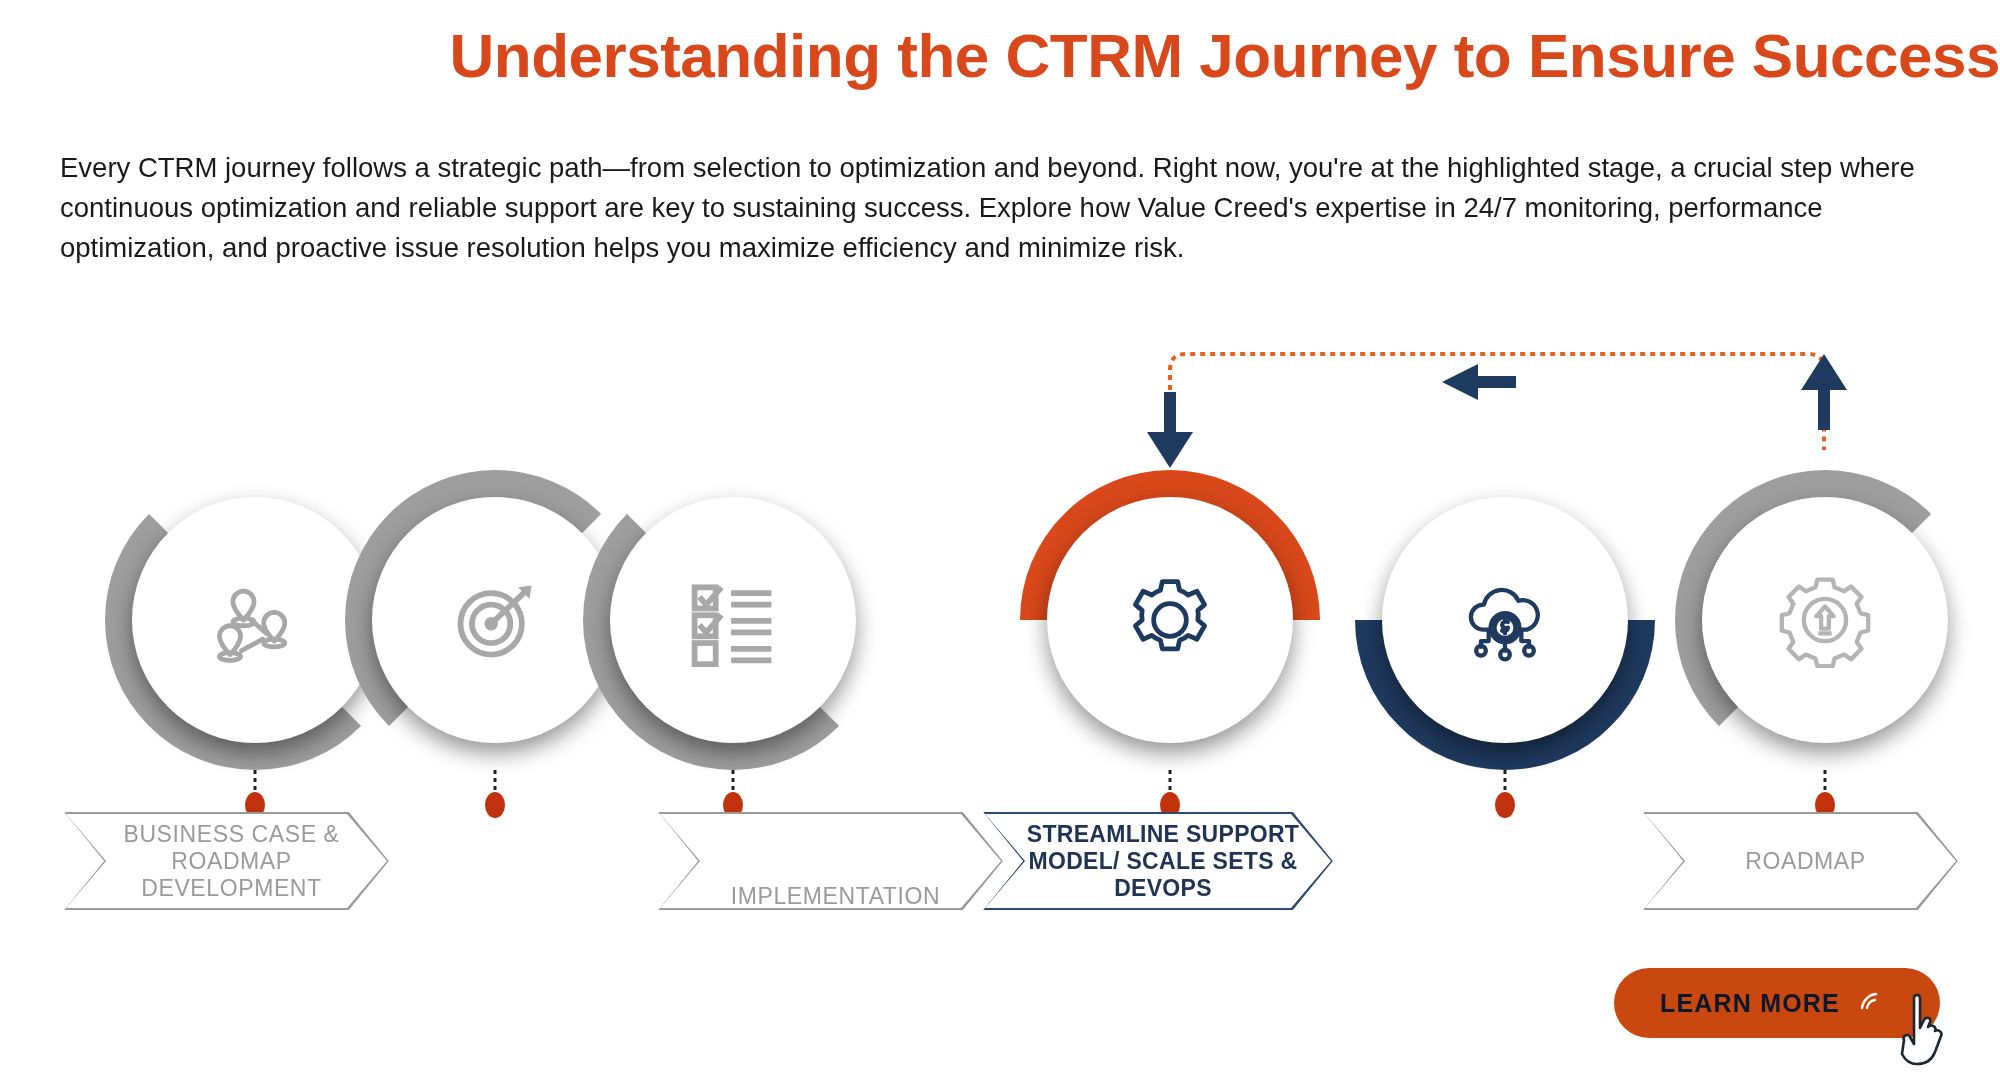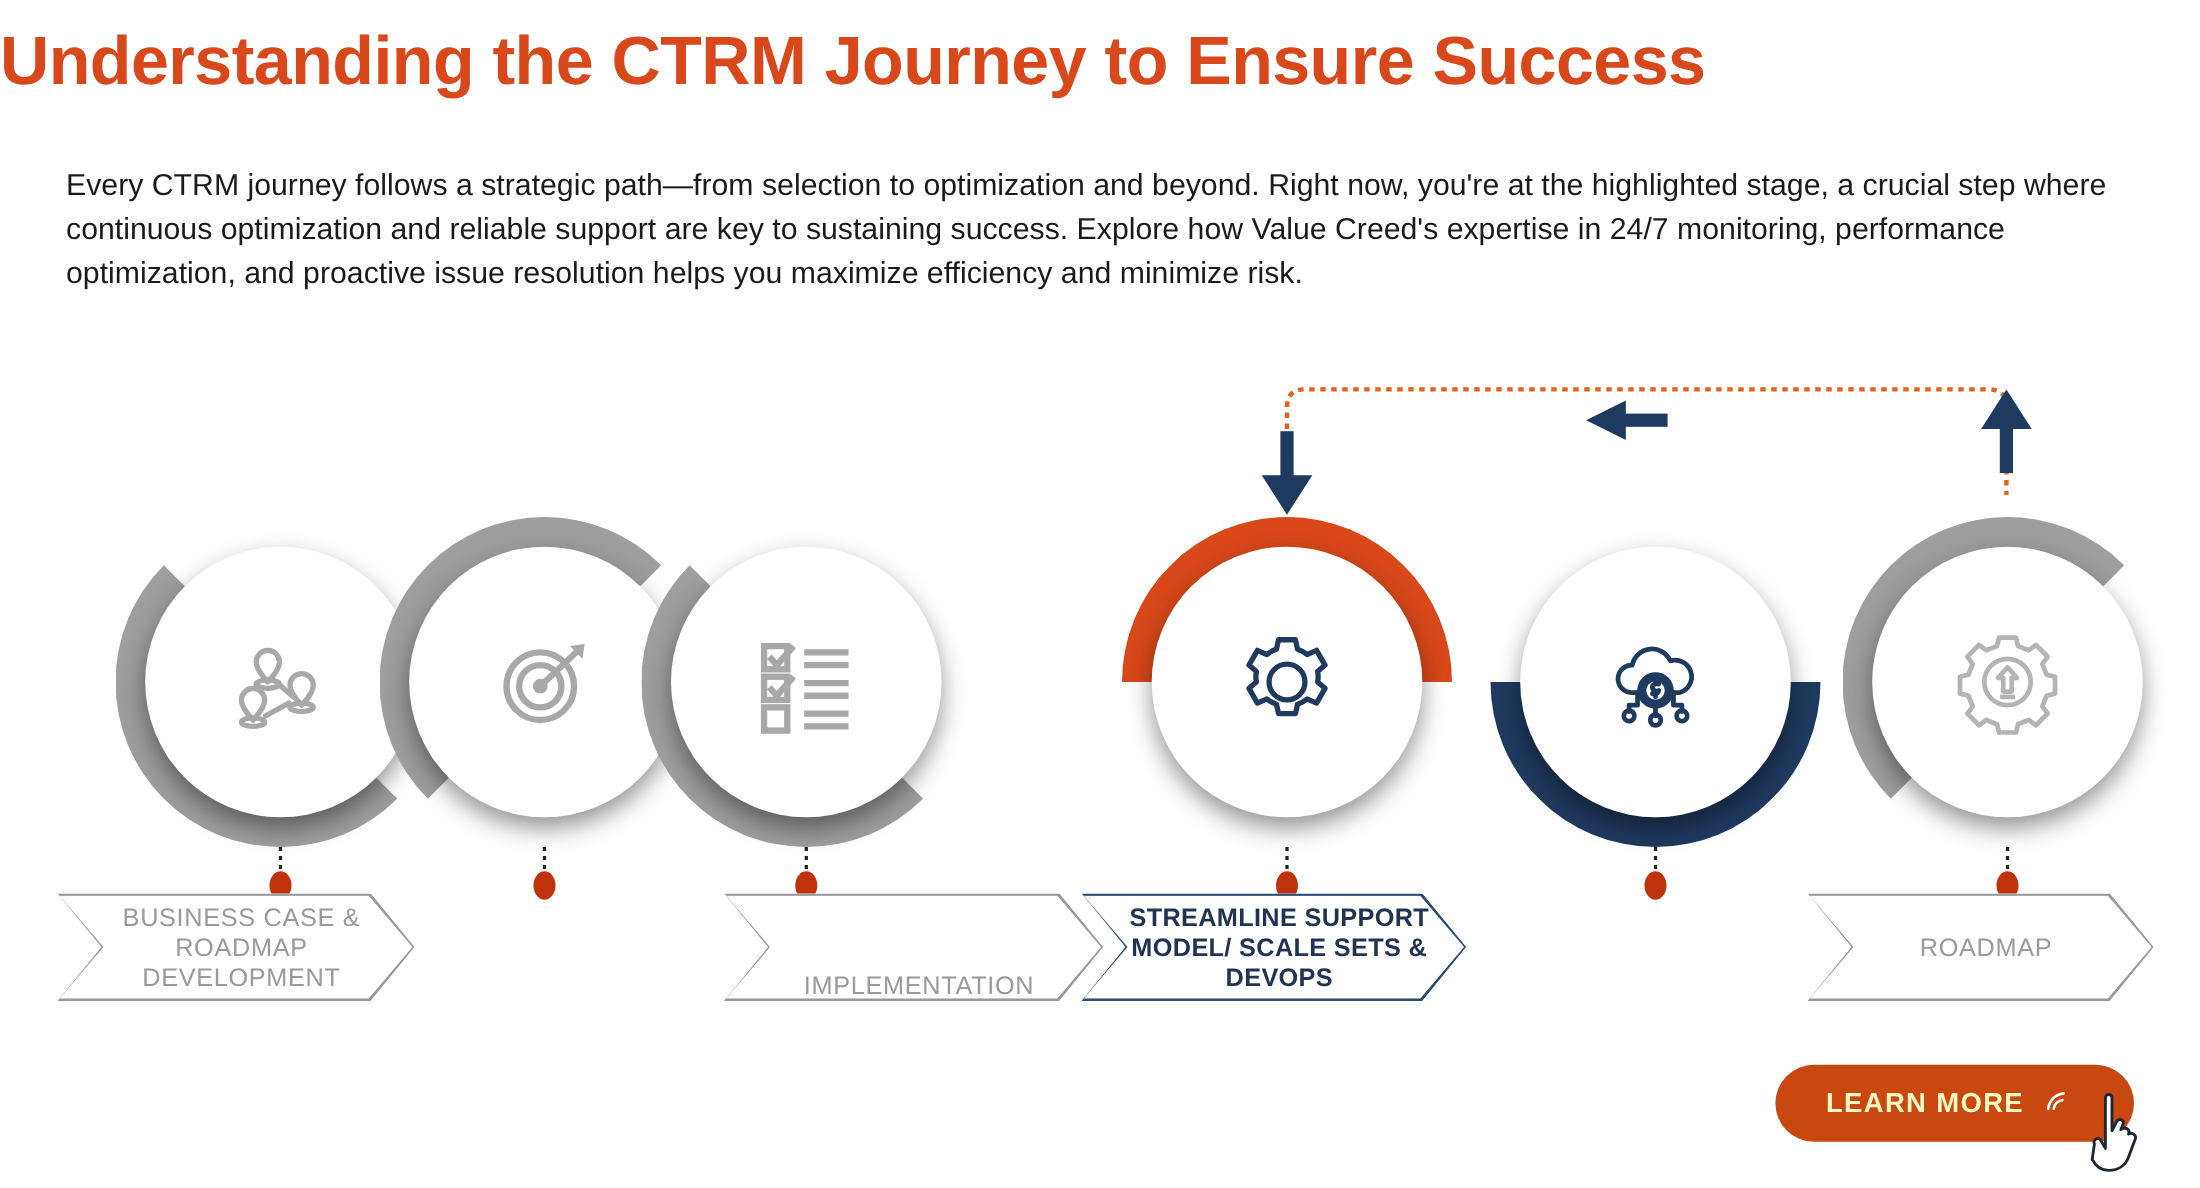--- a/index.html
+++ b/index.html
@@ -14,7 +14,7 @@
   
   .title {
     position: absolute; left: 0; top: 20px; width: 2000px;
-    text-align: left;
+    text-align: right;
     font-size: 62px; font-weight: 700; letter-spacing: -0.5px;
     color: #D8481A;
     font-family: "Liberation Sans", sans-serif;

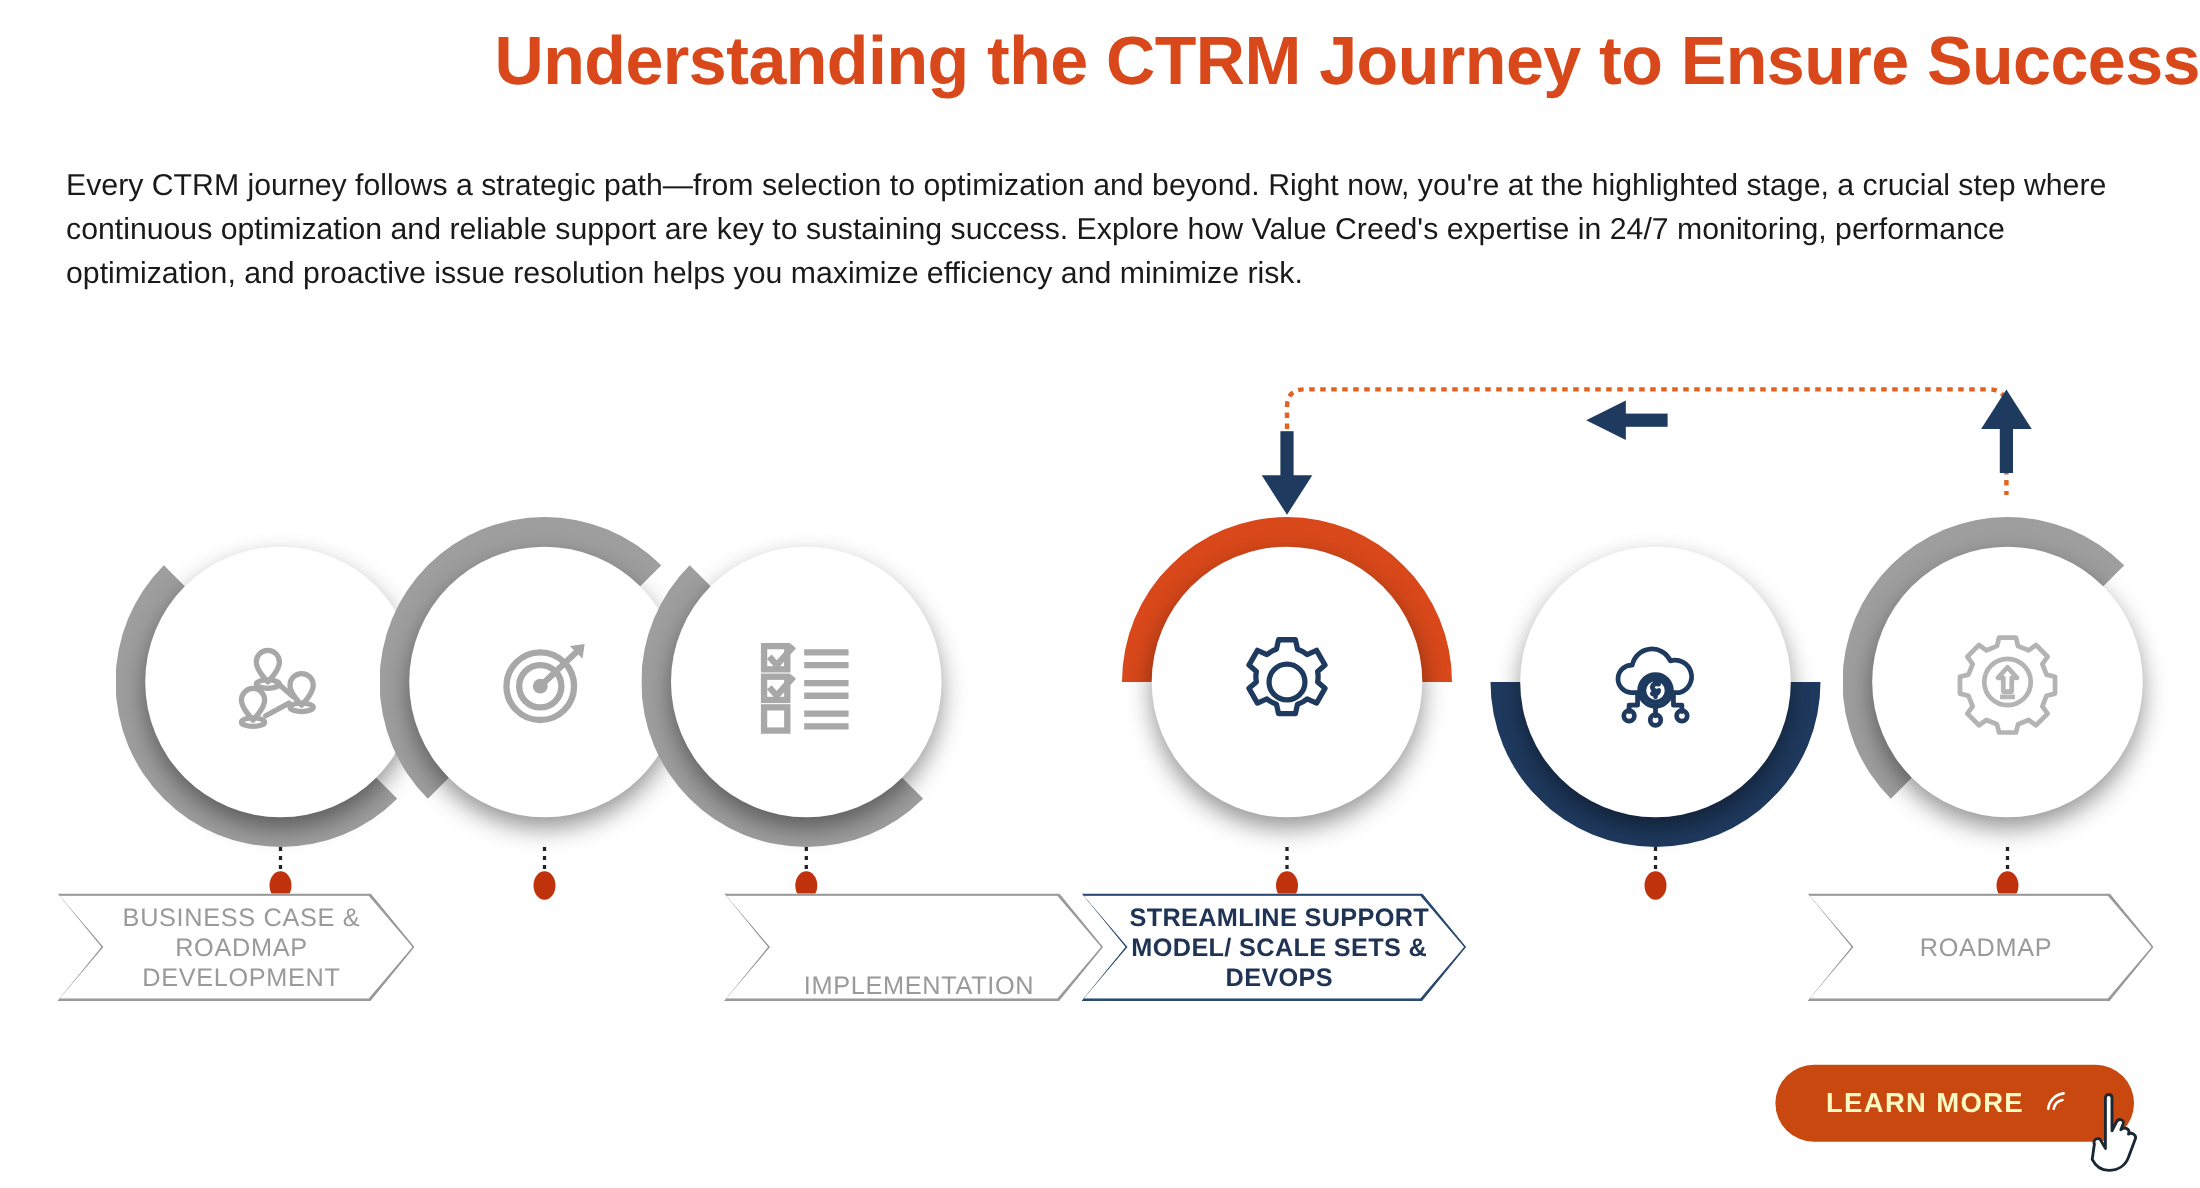--- a/index.html
+++ b/index.html
@@ -241,7 +241,7 @@
   </div>
 
   <div class="chevrons">
-    <div class="chev muted" style="left:4px; width:325px;">
+    <div class="chev muted" style="left:16px; width:325px;">
       <div class="shadow"></div>
       <div class="face"></div>
       <div class="lbl">BUSINESS CASE &amp; ROADMAP DEVELOPMENT</div>

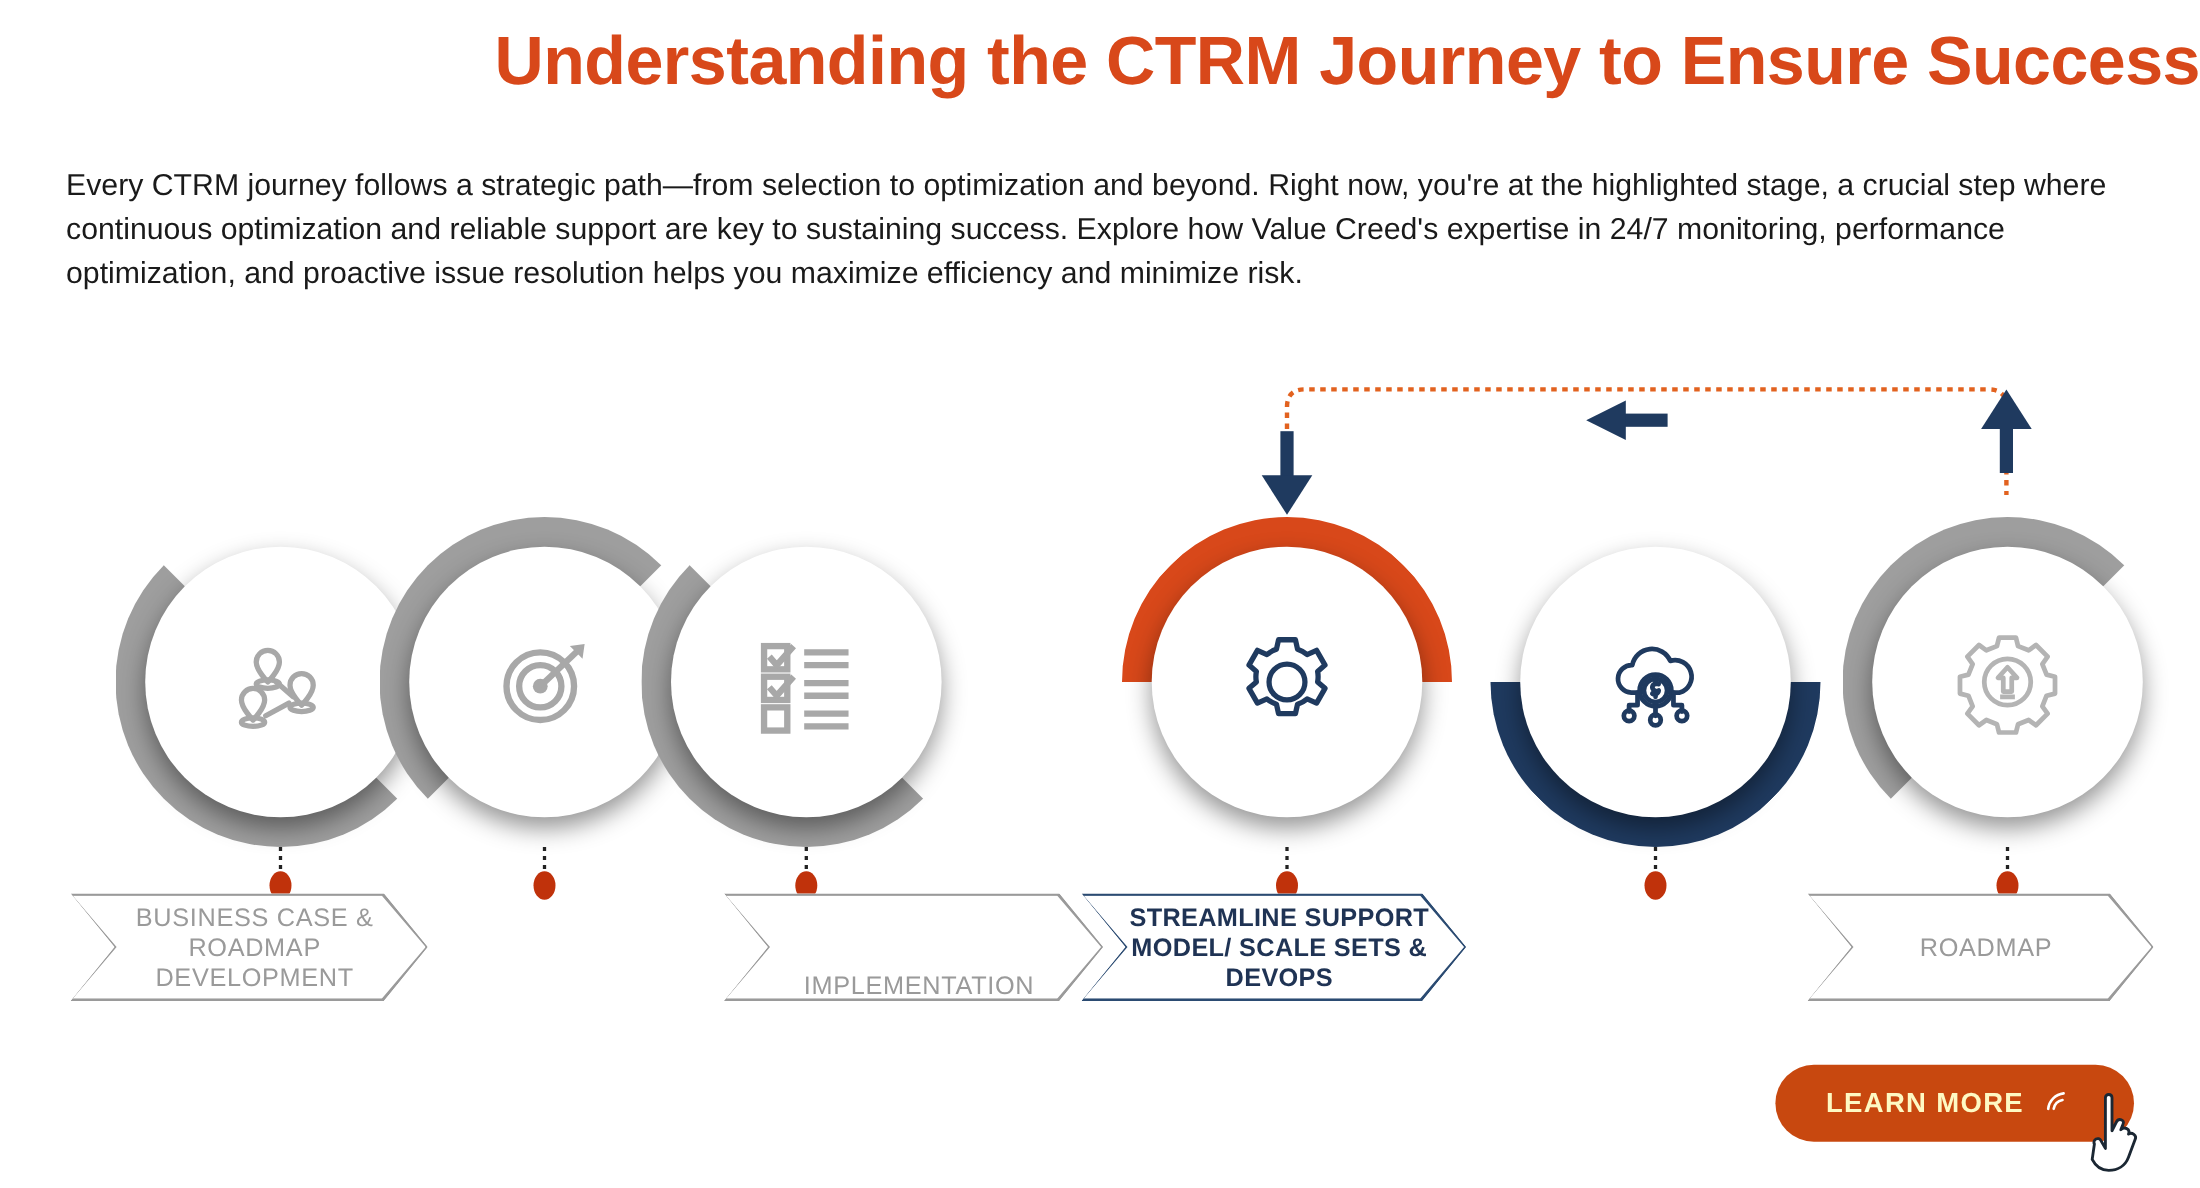--- a/index.html
+++ b/index.html
@@ -92,7 +92,7 @@
   
   .cta {
     position: absolute; right: 60px; bottom: 42px;
-    background: #C8480F; color: #fef9c3;
+    background: #C8480F; color: #0f172a;
     border: none; border-radius: 40px;
     padding: 20px 56px 20px 46px;
     font-size: 25px; font-weight: 700; letter-spacing: 1.2px;

